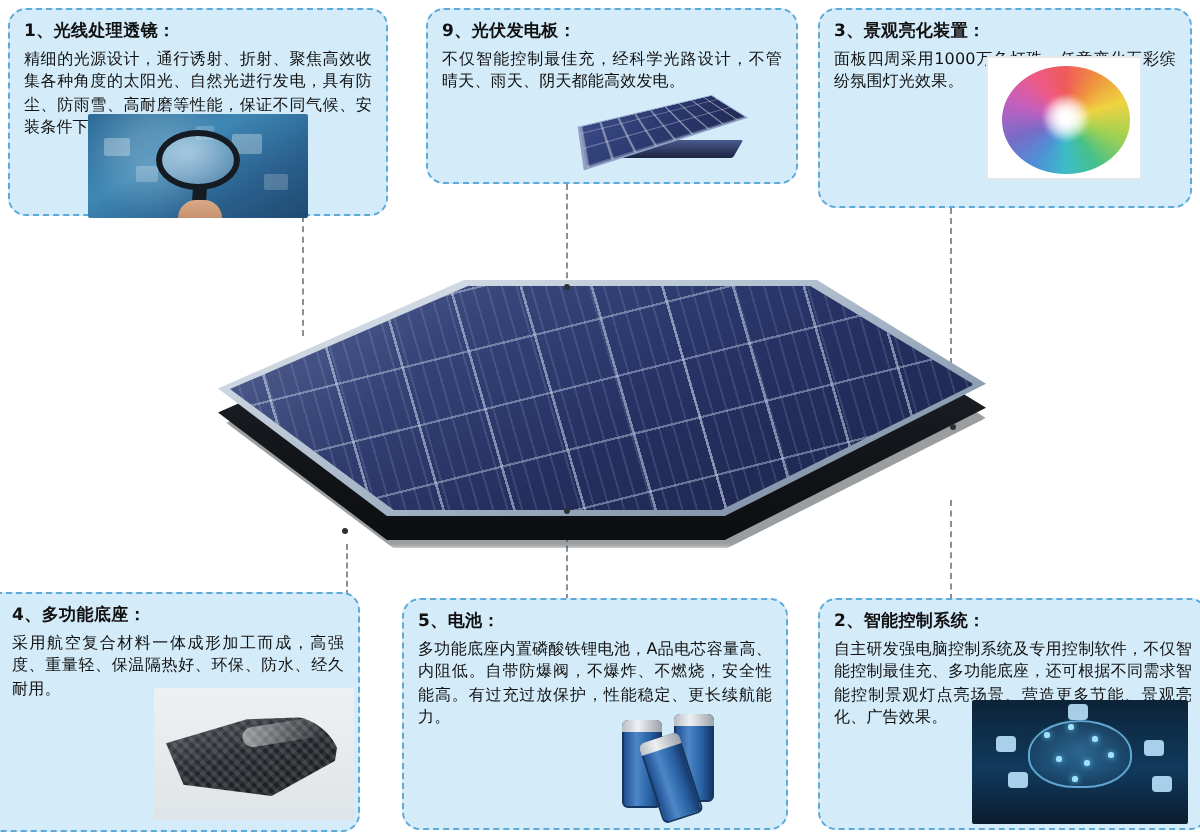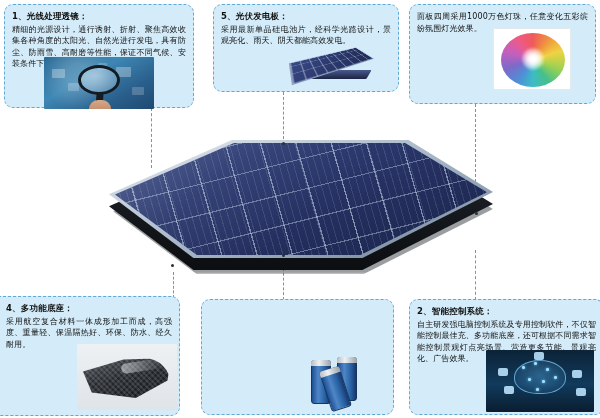--- a/index.html
+++ b/index.html
@@ -278,7 +278,7 @@
   </div>
 
   <div class="callout" id="box2">
-    <div class="callout-title">5、光伏发电板：</div>
+    <div class="callout-title">9、光伏发电板：</div>
     <div class="callout-body">采用最新单晶硅电池片，经科学光路设计，景观亮化、雨天、阴天都能高效发电。</div>
   </div>
   <div class="thumb" id="thumb-pv">

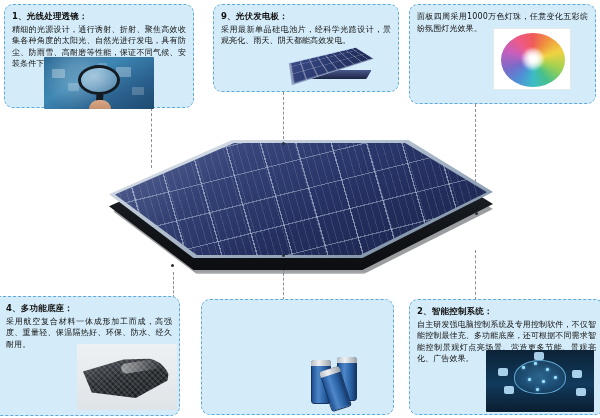--- a/index.html
+++ b/index.html
@@ -287,6 +287,7 @@
   </div>
 
   <div class="callout" id="box3">
+    <div class="callout-title">3、景观亮化装置：</div>
     <div class="callout-body">面板四周采用1000万色灯珠，任意变化五彩缤纷氛围灯光效果。</div>
   </div>
   <div class="thumb" id="thumb-wheel">

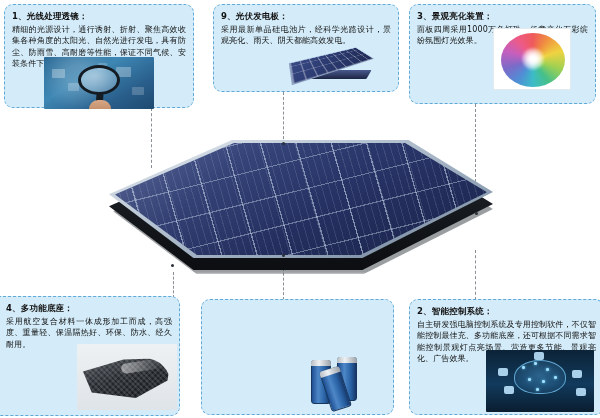--- a/index.html
+++ b/index.html
@@ -279,7 +279,7 @@
 
   <div class="callout" id="box2">
     <div class="callout-title">9、光伏发电板：</div>
-    <div class="callout-body">采用最新单晶硅电池片，经科学光路设计，景观亮化、雨天、阴天都能高效发电。</div>
+    <div class="callout-body">不仅智能控制最佳充，经科学光路设计，不管晴天、雨天、阴天都能高效发电。</div>
   </div>
   <div class="thumb" id="thumb-pv">
     <div class="pv-side"></div>

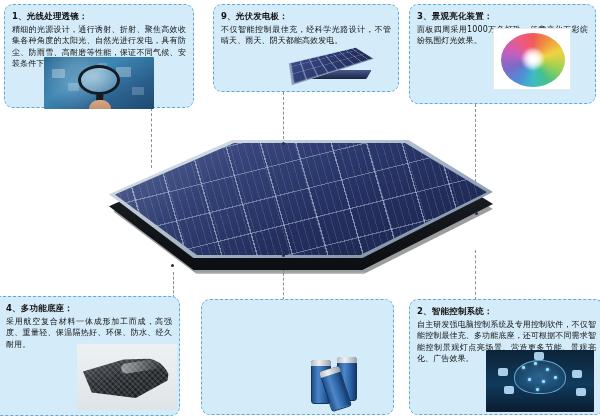--- a/index.html
+++ b/index.html
@@ -304,6 +304,7 @@
   </div>
 
   <div class="callout" id="box5">
+    <div class="callout-title">5、电池：</div>
   </div>
   <div class="thumb" id="thumb-cells">
     <div class="cell c1"></div>

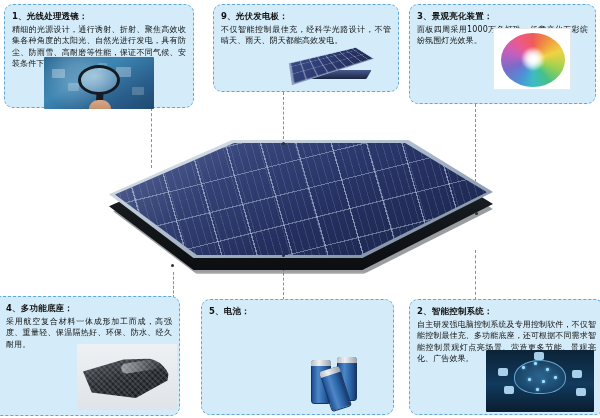--- a/index.html
+++ b/index.html
@@ -305,6 +305,7 @@
 
   <div class="callout" id="box5">
     <div class="callout-title">5、电池：</div>
+    <div class="callout-body">多功能底座内置磷酸铁锂电池，A品电芯容量高、内阻低。自带防爆阀，不爆炸、不燃烧，安全性能高。有过充过放保护，性能稳定、更长续航能力。</div>
   </div>
   <div class="thumb" id="thumb-cells">
     <div class="cell c1"></div>

